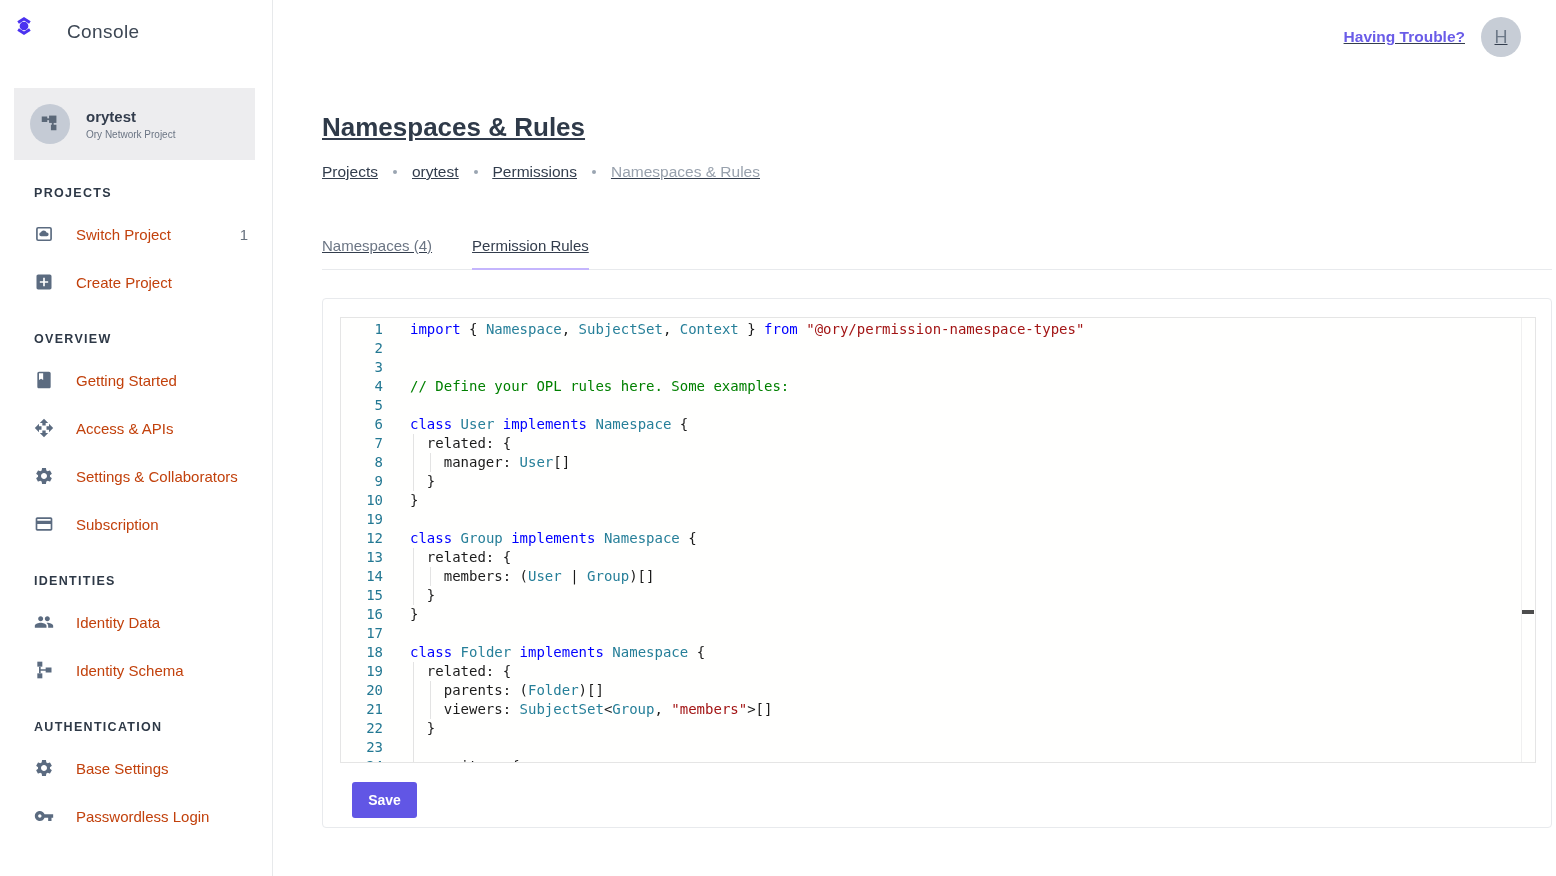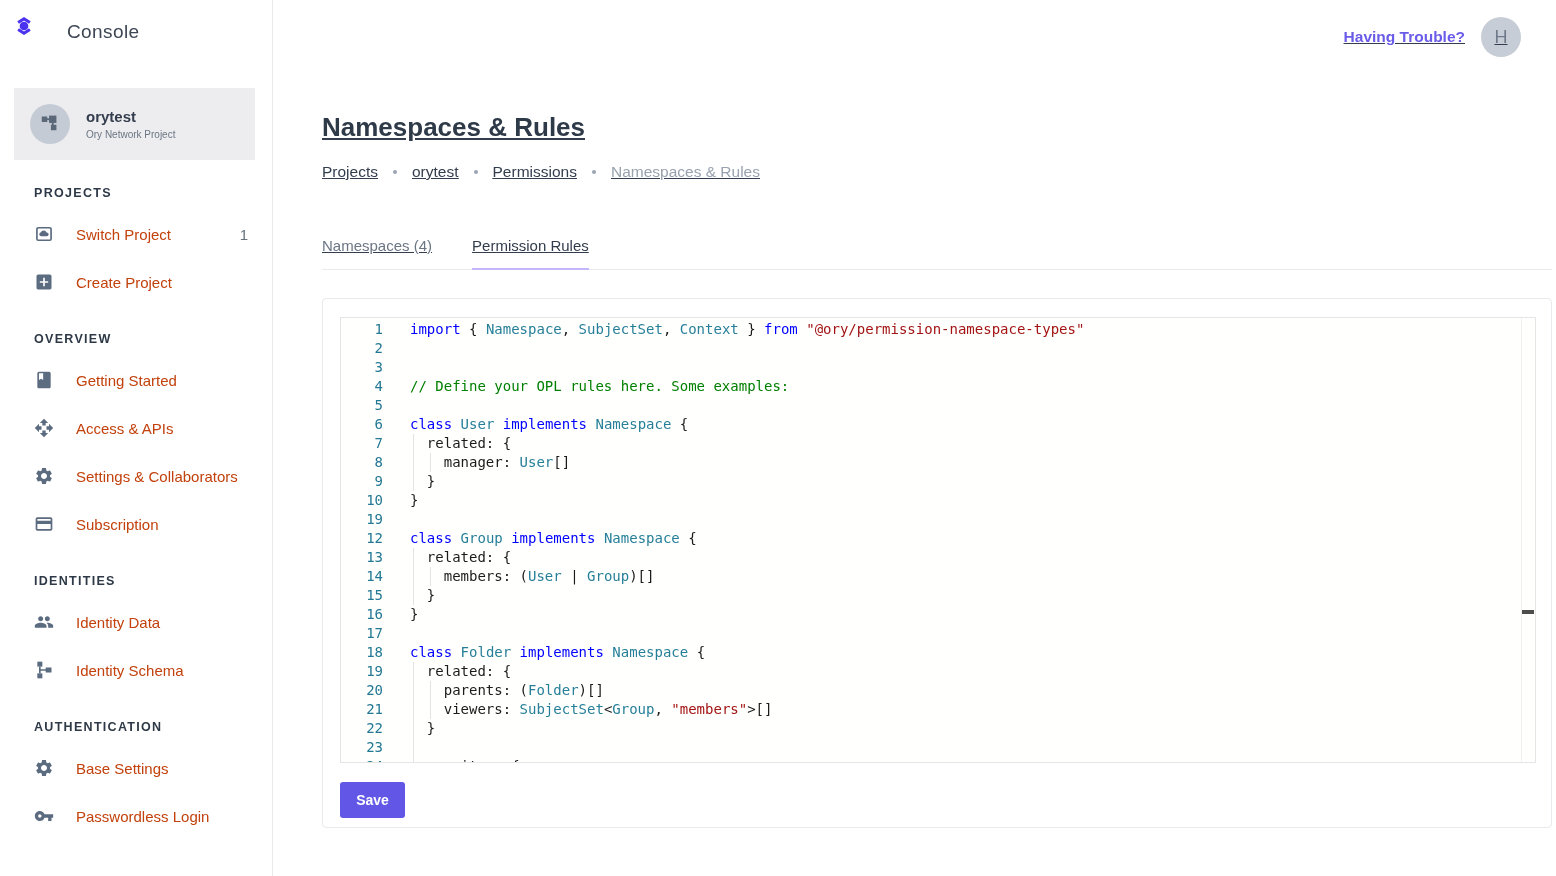--- a/index.html
+++ b/index.html
@@ -70,7 +70,7 @@
     border-left:1px solid #f0f0f0; background:#fffffe; }
   .cursor-mark { position:absolute; right:1px; top:292px; width:12px; height:4px; background:#4d4d4d; }
 
-  .save-btn { margin-top:19px; margin-left:0; width:65px; height:36px; background:#6156e5;
+  .save-btn { margin-top:19px; margin-left:12px; width:65px; height:36px; background:#6156e5;
     color:#fff; font-weight:bold; font-size:14px; border:none; border-radius:3px;
     cursor:pointer; font-family:"Liberation Sans", sans-serif; }
 </style>

